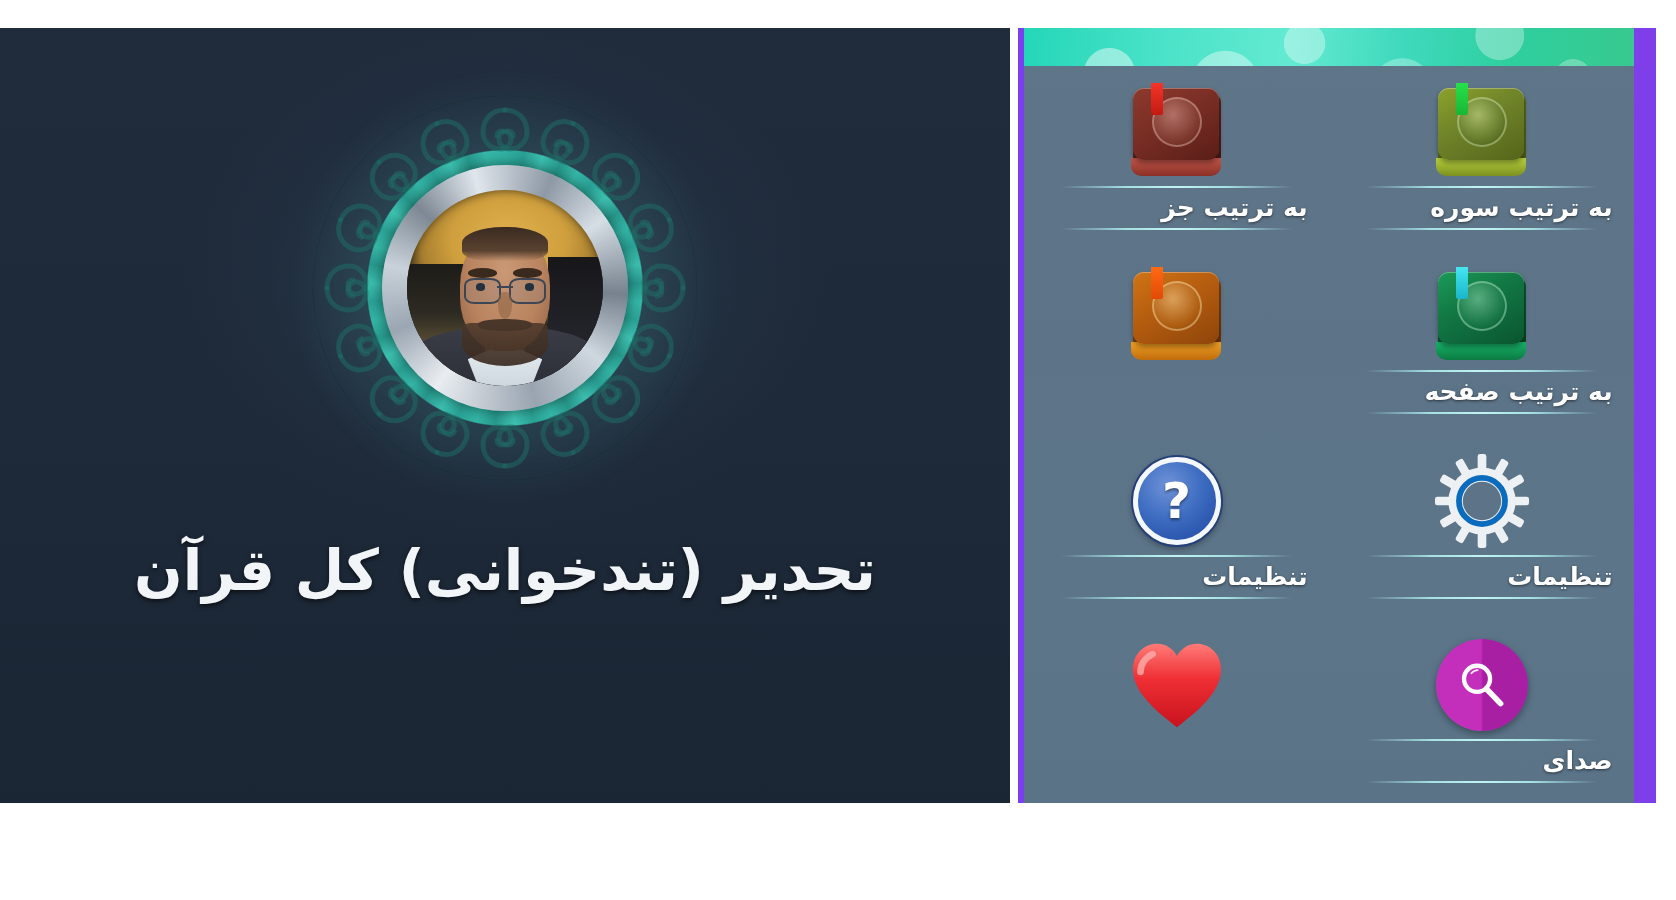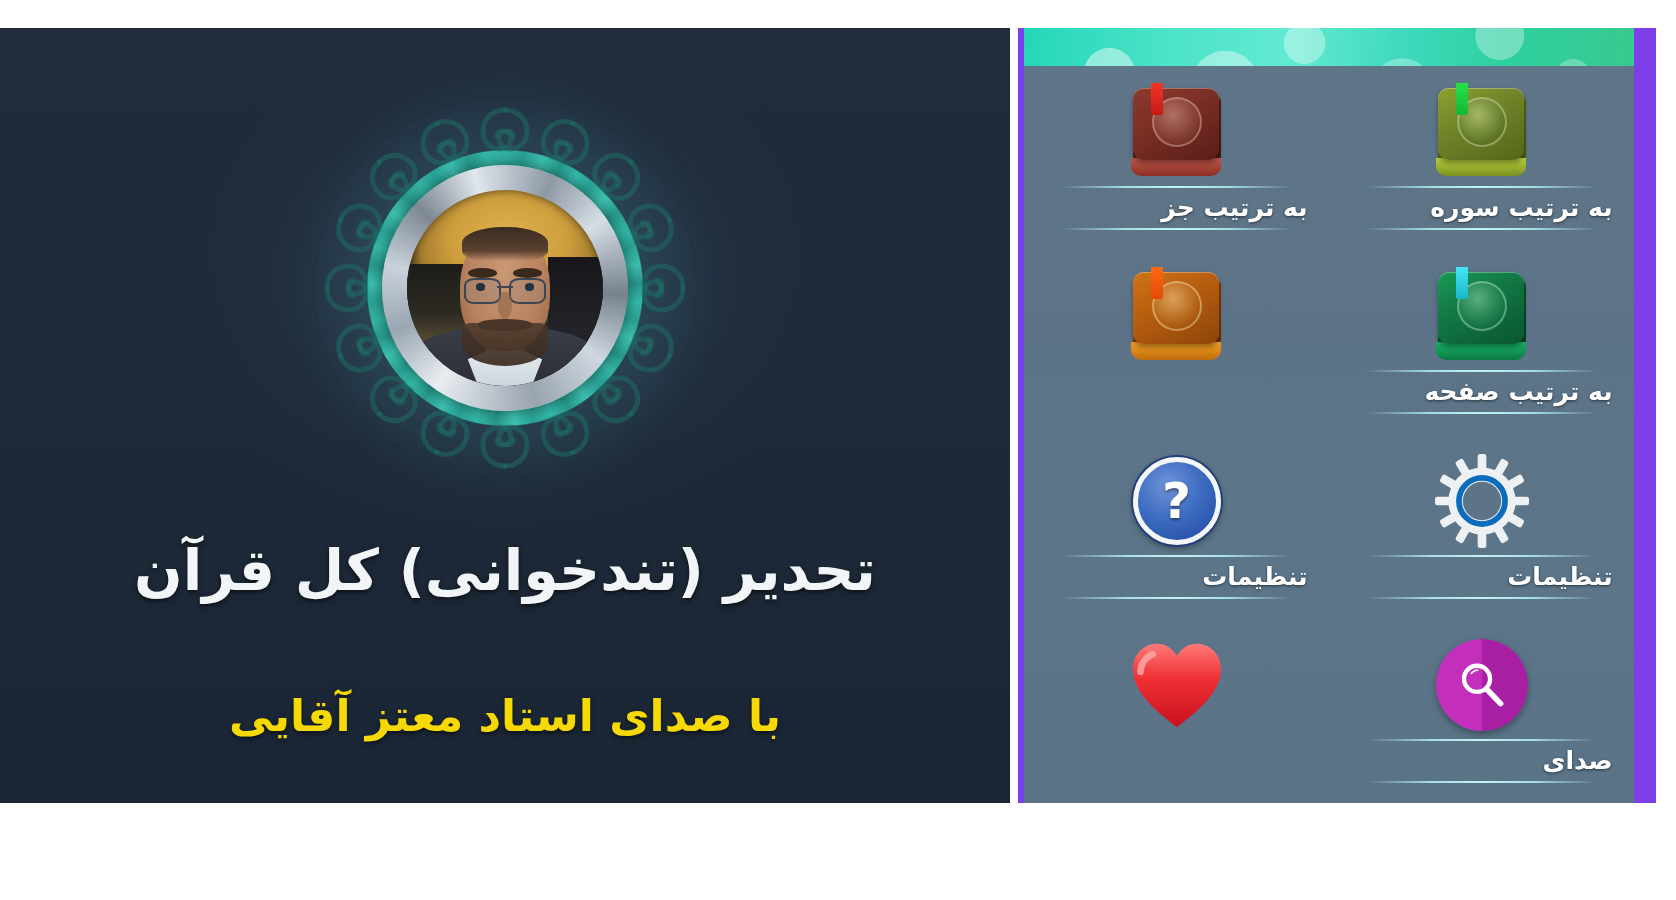--- a/index.html
+++ b/index.html
@@ -316,7 +316,6 @@
     </div>
 
     <div id="title-main">تحدیر (تندخوانی) کل قرآن</div>
-    <div id="title-sub">با صدای استاد معتز آقایی</div>
   </div>
 
   <div id="right-panel">

